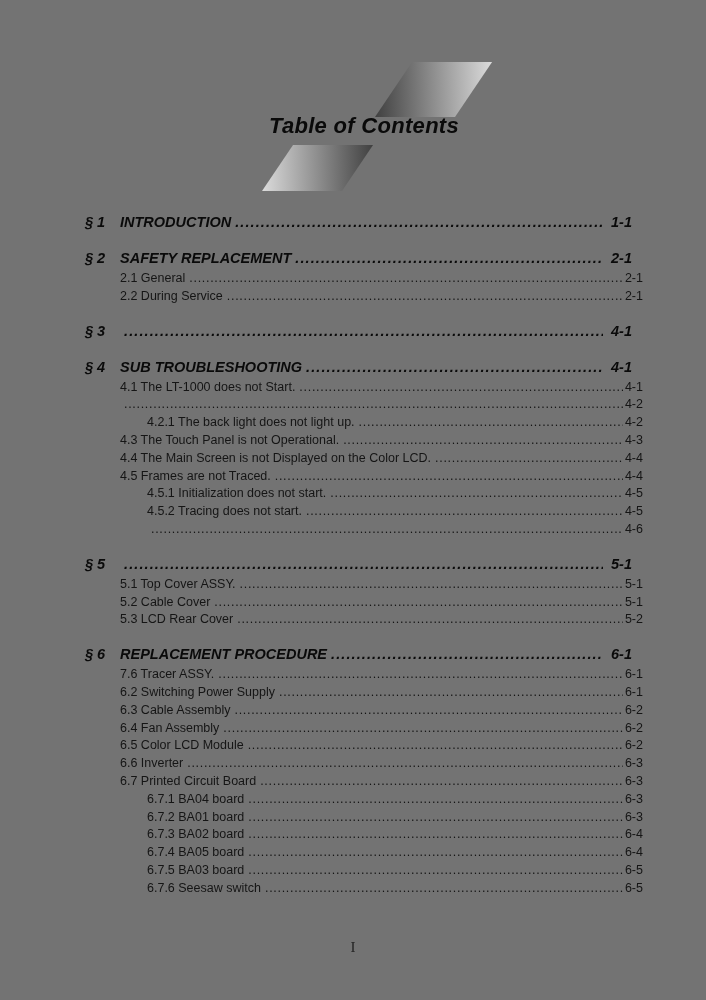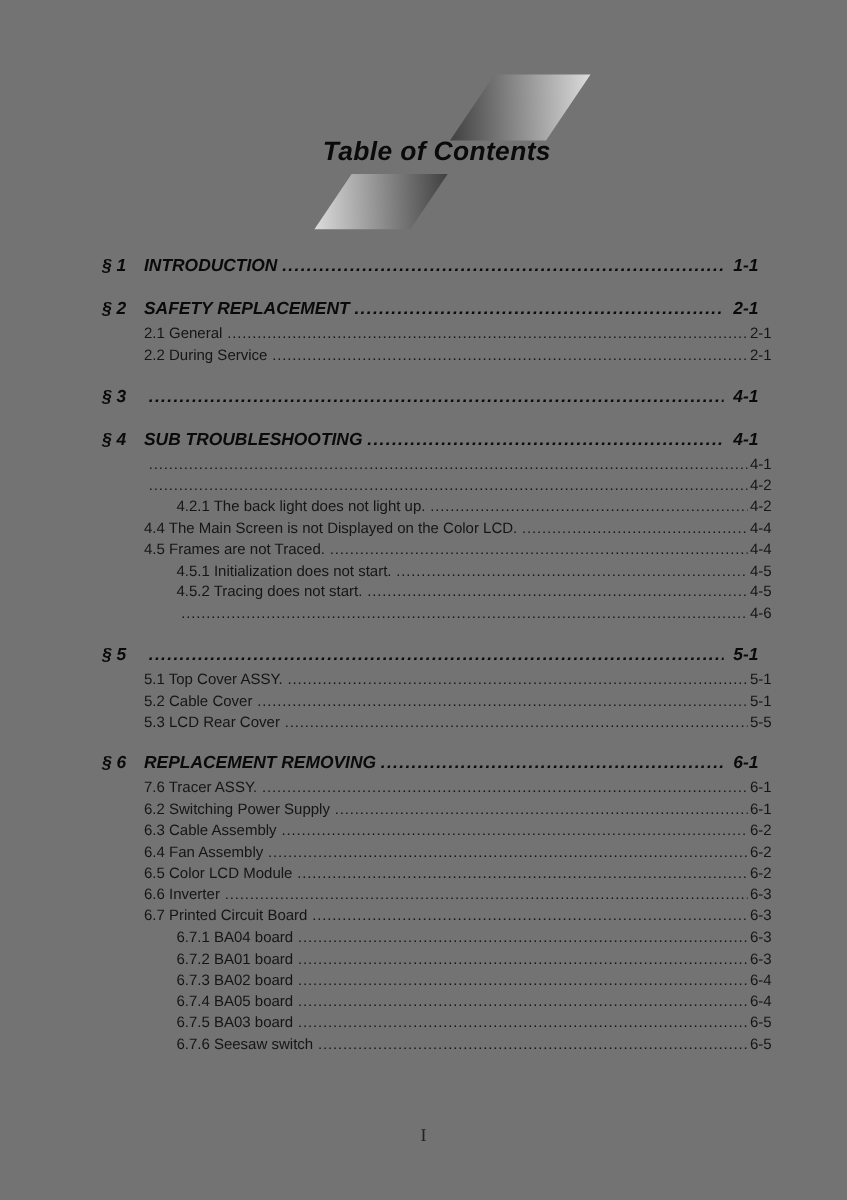--- a/index.html
+++ b/index.html
@@ -104,6 +104,7 @@
           <span class="pg">4-1</span>
         </div>
         <div class="row s-row lvl1">
+          <span class="label">4.1 The LT-1000 does not Start.</span>
           <span class="leader"></span>
           <span class="pg">4-1</span>
         </div>

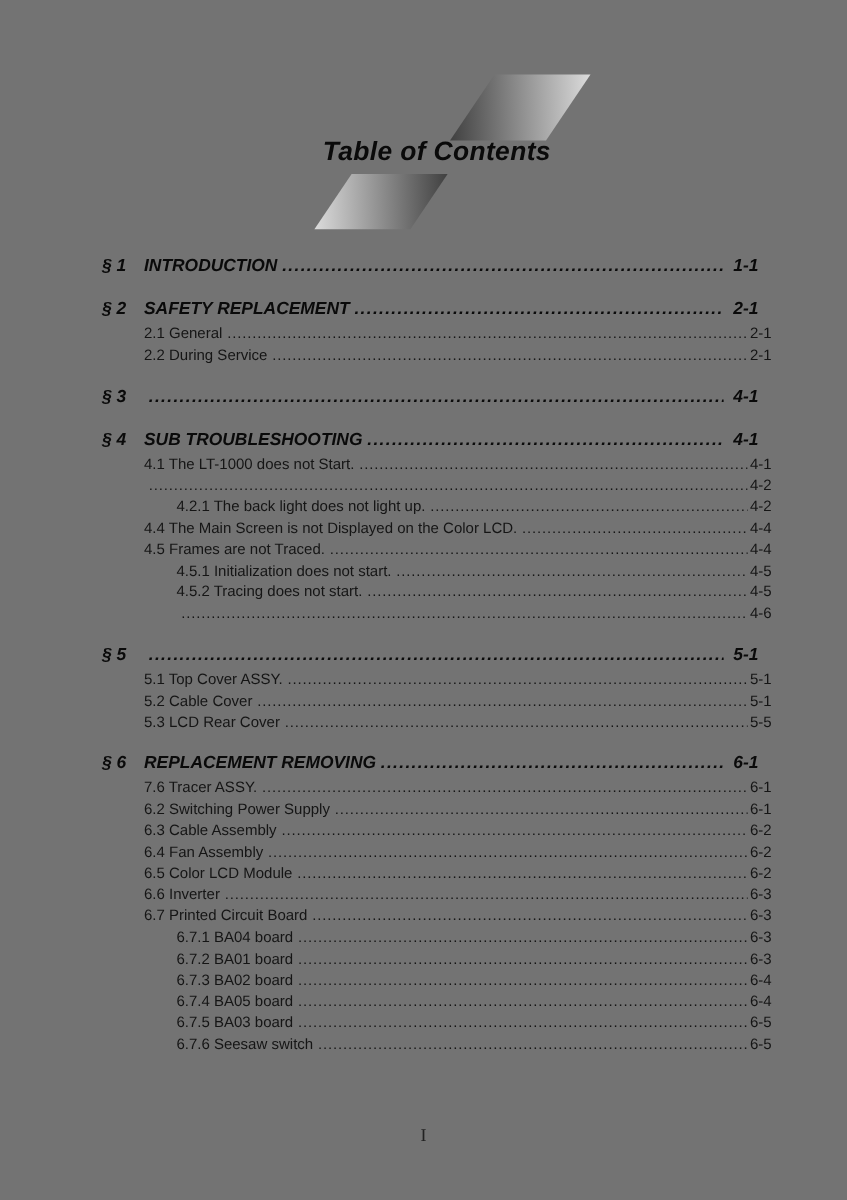--- a/index.html
+++ b/index.html
@@ -118,6 +118,11 @@
           <span class="pg">4-2</span>
         </div>
         <div class="row s-row lvl1">
+          <span class="label">4.3 The Touch Panel is not Operational.</span>
+          <span class="leader"></span>
+          <span class="pg">4-3</span>
+        </div>
+        <div class="row s-row lvl1">
           <span class="label">4.4 The Main Screen is not Displayed on the Color LCD.</span>
           <span class="leader"></span>
           <span class="pg">4-4</span>

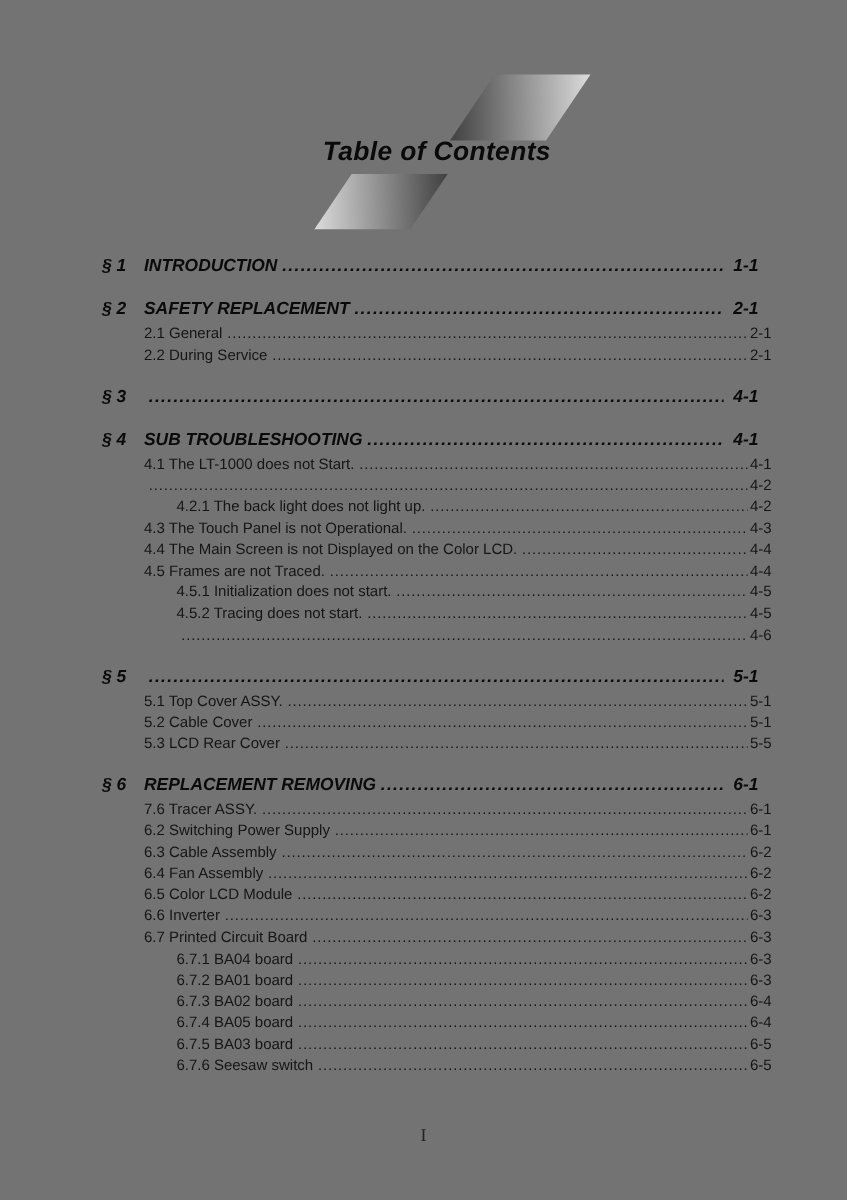--- a/index.html
+++ b/index.html
@@ -166,7 +166,7 @@
         <div class="row s-row lvl1">
           <span class="label">5.3 LCD Rear Cover</span>
           <span class="leader"></span>
-          <span class="pg">5-5</span>
+          <span class="pg">5-2</span>
         </div>
       </section>
       <section class="toc-section">

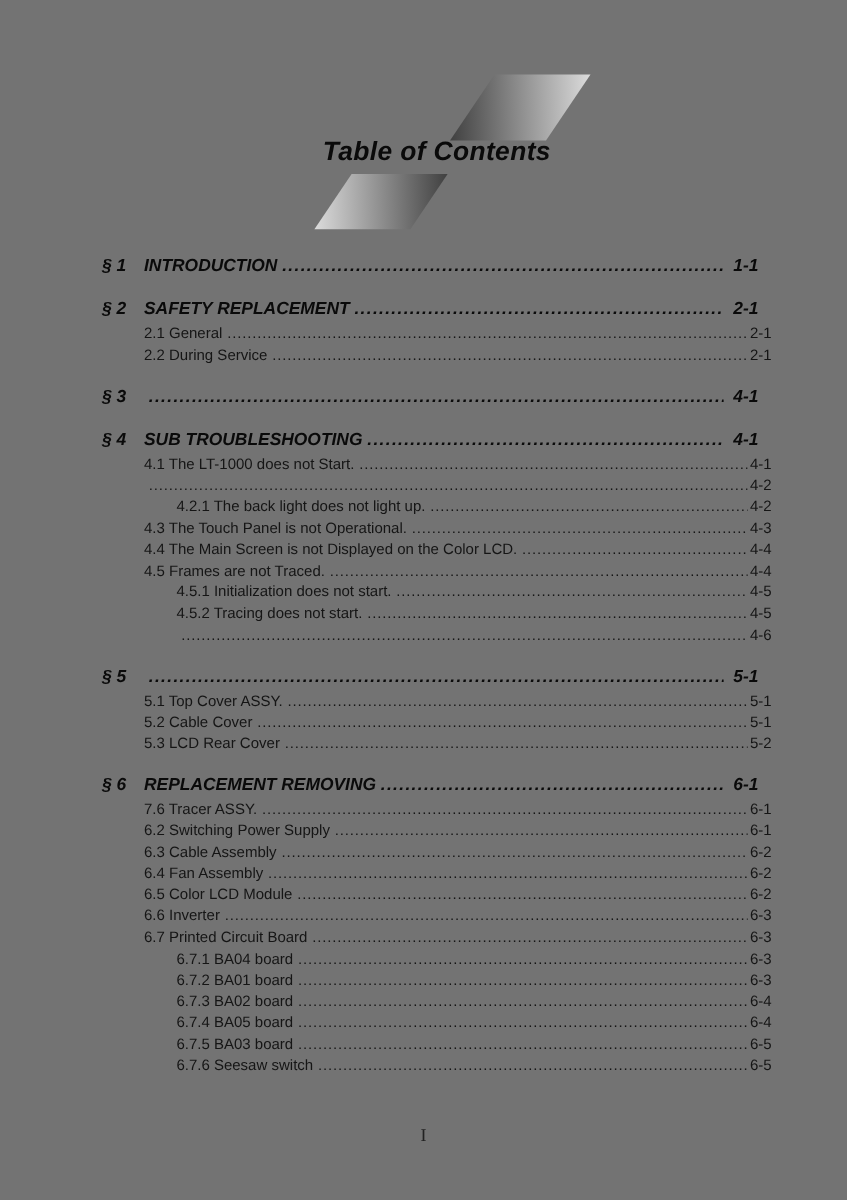--- a/index.html
+++ b/index.html
@@ -172,7 +172,7 @@
       <section class="toc-section">
         <div class="row h-row">
           <span class="num">§ 6</span>
-          <span class="label">REPLACEMENT REMOVING</span>
+          <span class="label">REPLACEMENT PROCEDURE</span>
           <span class="leader"></span>
           <span class="pg">6-1</span>
         </div>

